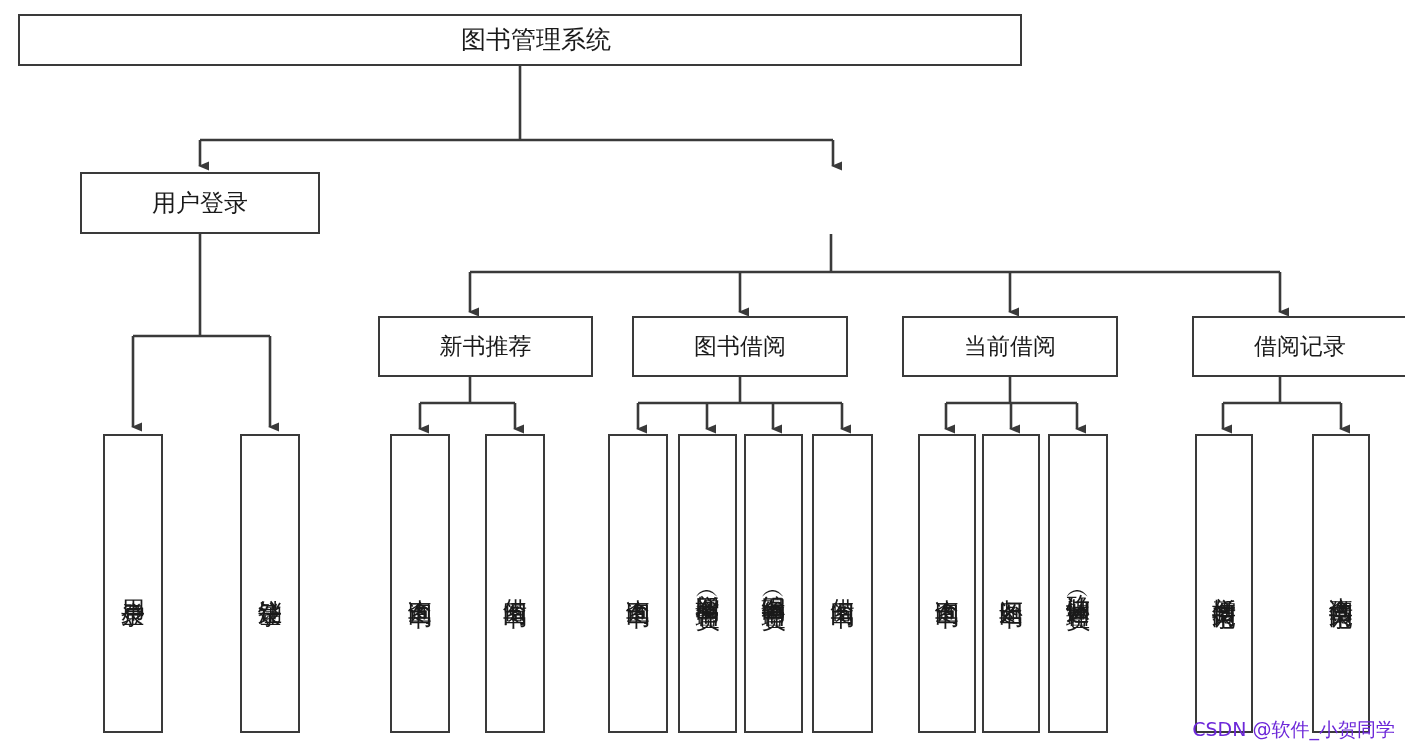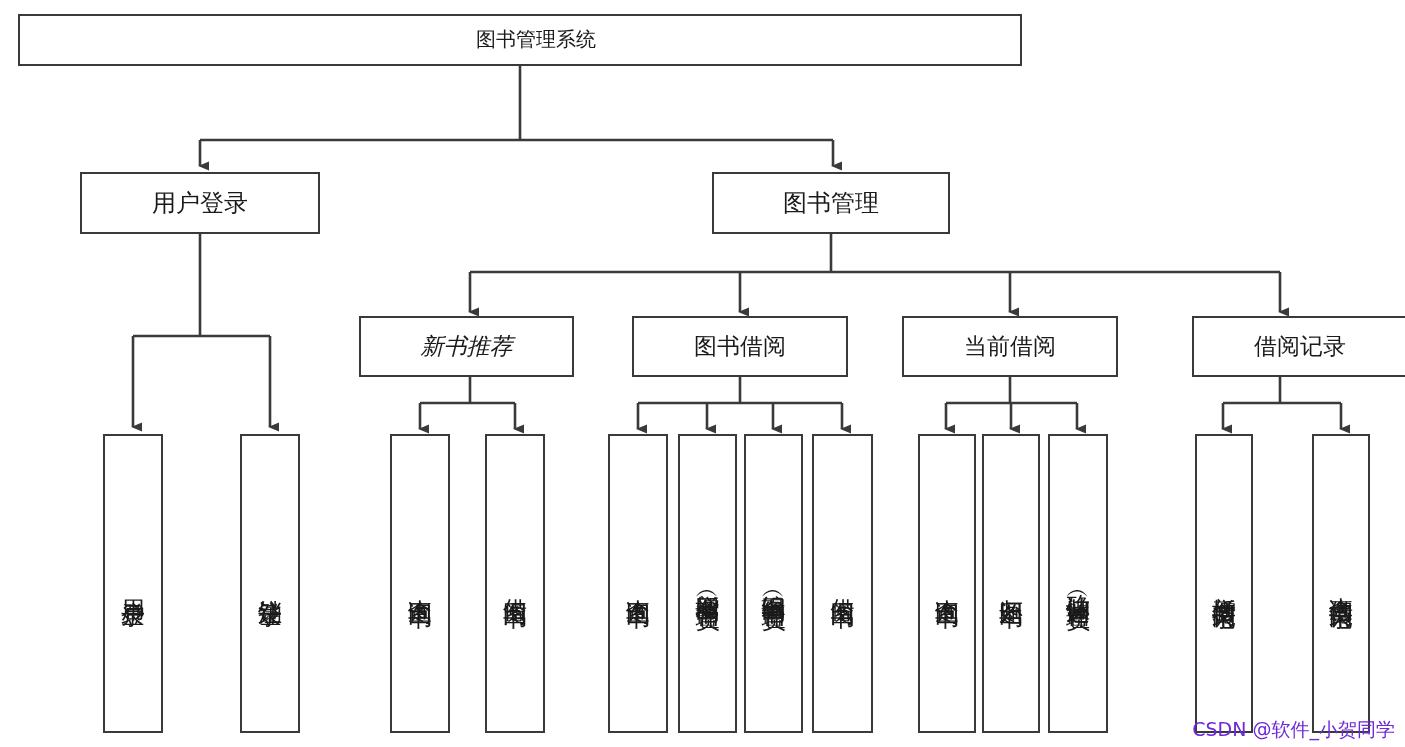--- a/index.html
+++ b/index.html
@@ -41,7 +41,7 @@
     line-height: 1.18;
     white-space: nowrap;
   }
-  .node-root .label  { font-size: 20px; margin-left: 32px; }
+  .node-root .label  { font-size: 25px; margin-left: 32px; }
   .node-l1 .label    { font-size: 24px; }
   .node-l2 .label    { font-size: 23px; }
   

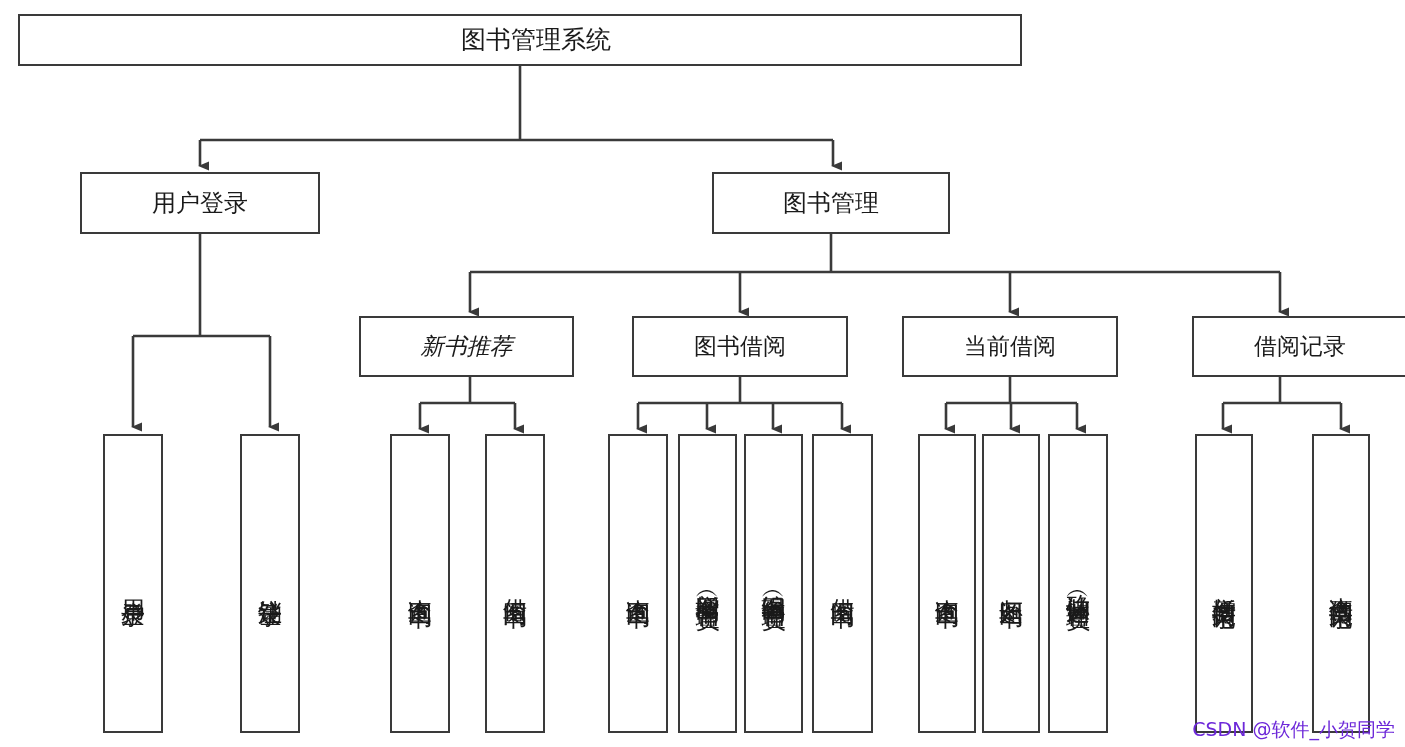--- a/index.html
+++ b/index.html
@@ -133,9 +133,6 @@
   <div class="node node-l1" style="left:80px; top:172px; width:240px; height:62px;">
     <span class="label">用户登录</span>
   </div>
-  <div class="node node-l1" style="left:712px; top:172px; width:238px; height:62px;">
-    <span class="label">图书管理</span>
-  </div>
 
   <div class="node node-l2" style="left:359px; top:316px; width:215px; height:61px;font-style:italic;">
     <span class="label">新书推荐</span>

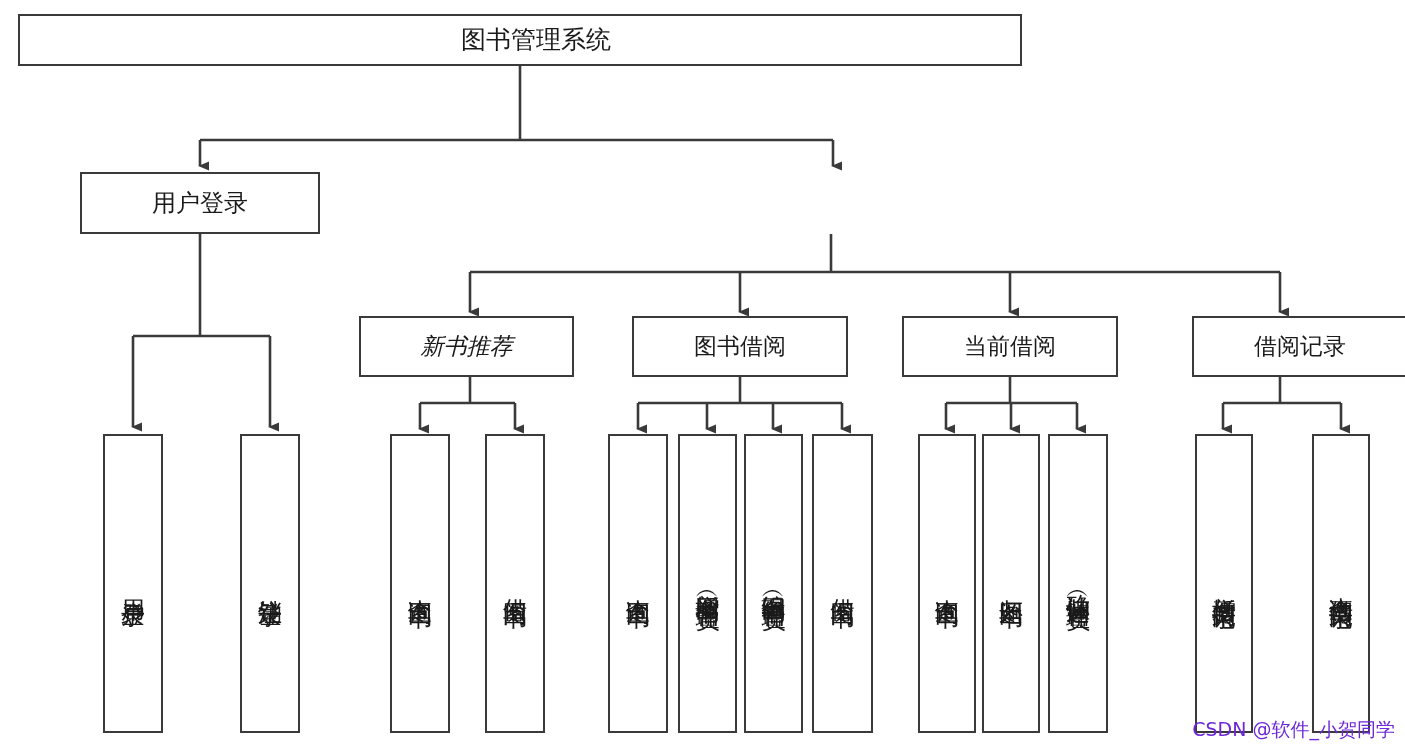--- a/index.html
+++ b/index.html
@@ -134,7 +134,7 @@
     <span class="label">用户登录</span>
   </div>
 
-  <div class="node node-l2" style="left:359px; top:316px; width:215px; height:61px;font-style:italic;">
+  <div class="node node-l2" style="left:378px; top:316px; width:215px; height:61px;">
     <span class="label">新书推荐</span>
   </div>
   <div class="node node-l2" style="left:632px; top:316px; width:216px; height:61px;">

